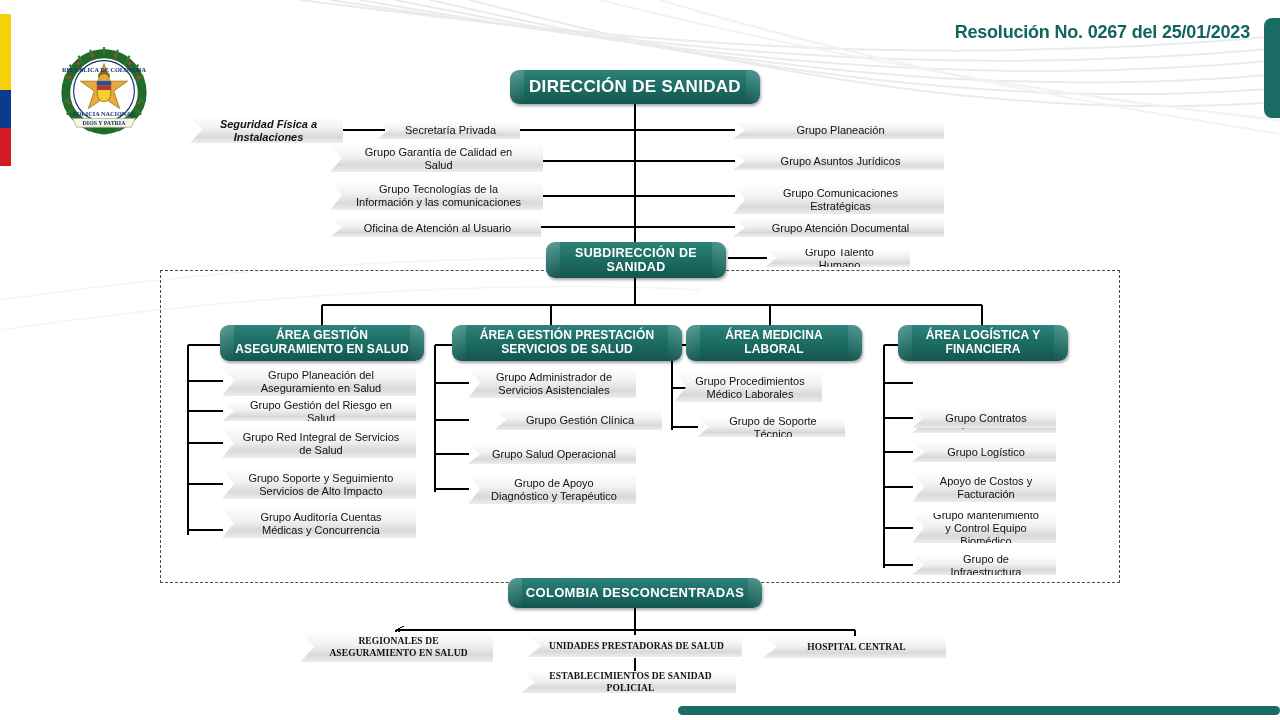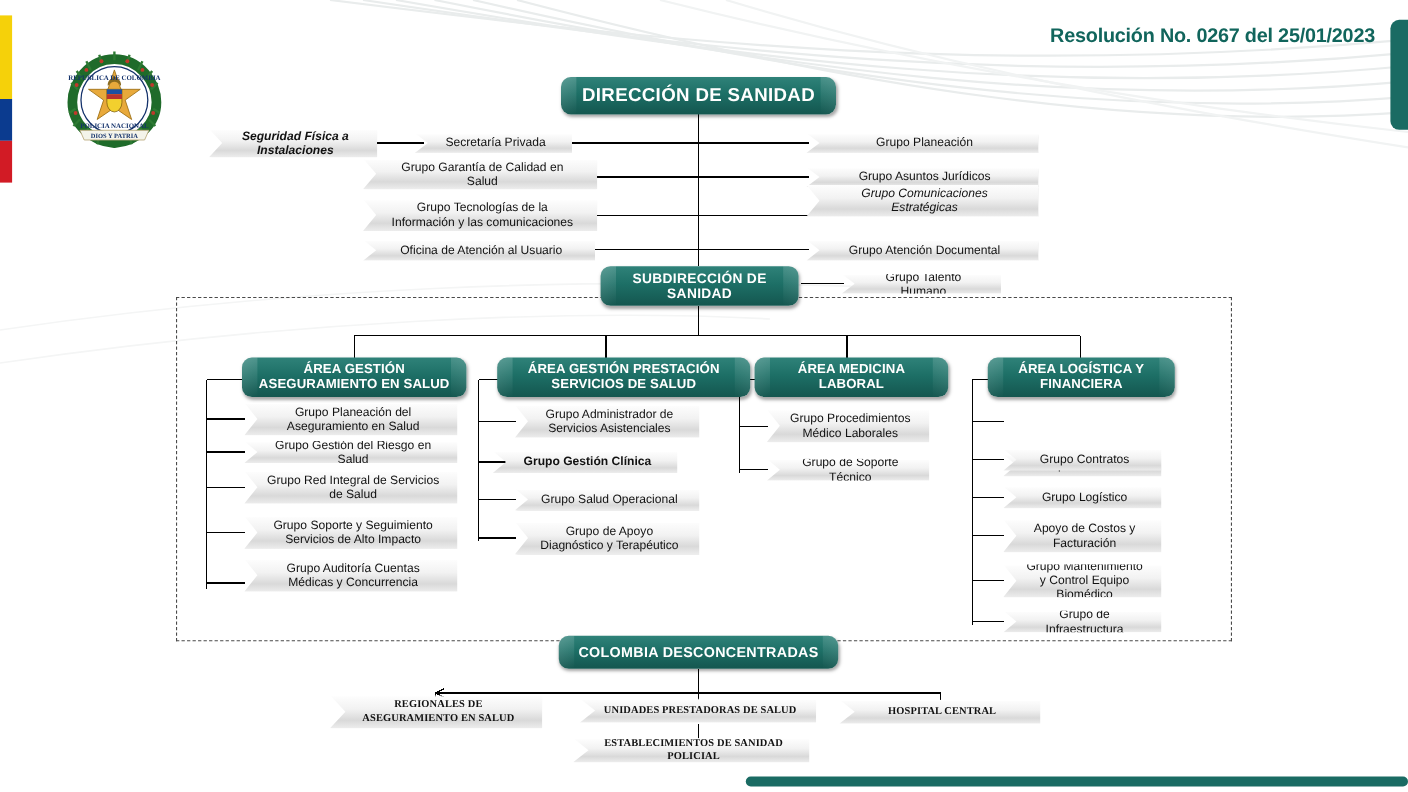--- a/index.html
+++ b/index.html
@@ -285,7 +285,7 @@
   <div class="grey" style="left:733px; top:152px; width:211px; height:18px;">
     <span>Grupo Asuntos Jurídicos</span>
   </div>
-  <div class="grey" style="left:733px; top:168px; width:211px; height:29px;font-style:italic;">
+  <div class="grey" style="left:733px; top:185px; width:211px; height:29px;">
     <span>Grupo Comunicaciones Estratégicas</span>
   </div>
   <div class="grey" style="left:733px; top:218px; width:211px; height:19px;">

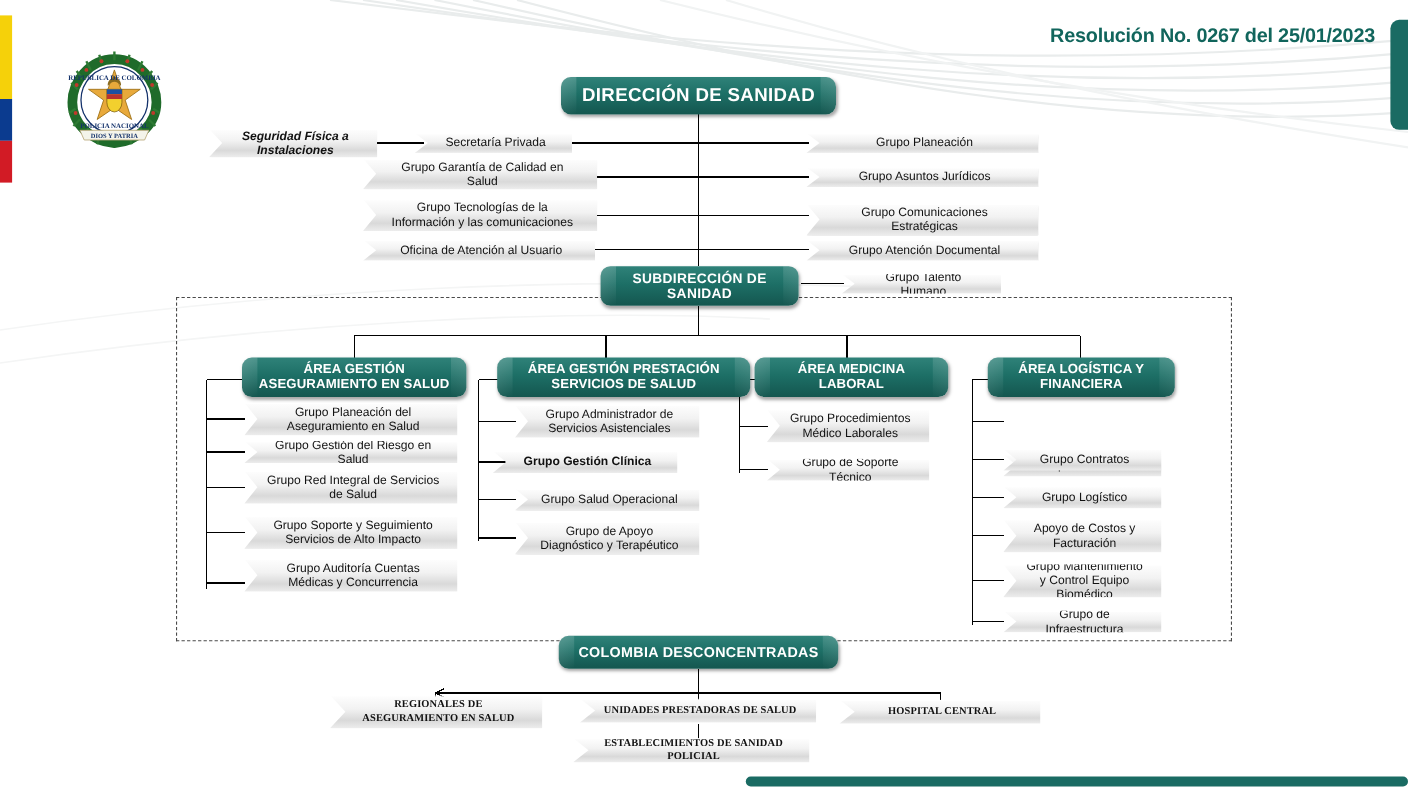--- a/index.html
+++ b/index.html
@@ -324,7 +324,7 @@
     <span>Grupo de Apoyo Diagnóstico y Terapéutico</span>
   </div>
 
-  <div class="grey" style="left:697px; top:372px; width:148px; height:30px;justify-content:center;">
+  <div class="grey" style="left:674px; top:372px; width:148px; height:30px;justify-content:center;">
     <span>Grupo Procedimientos Médico Laborales</span>
   </div>
   <div class="grey" style="left:697px; top:417px; width:148px; height:20px;">

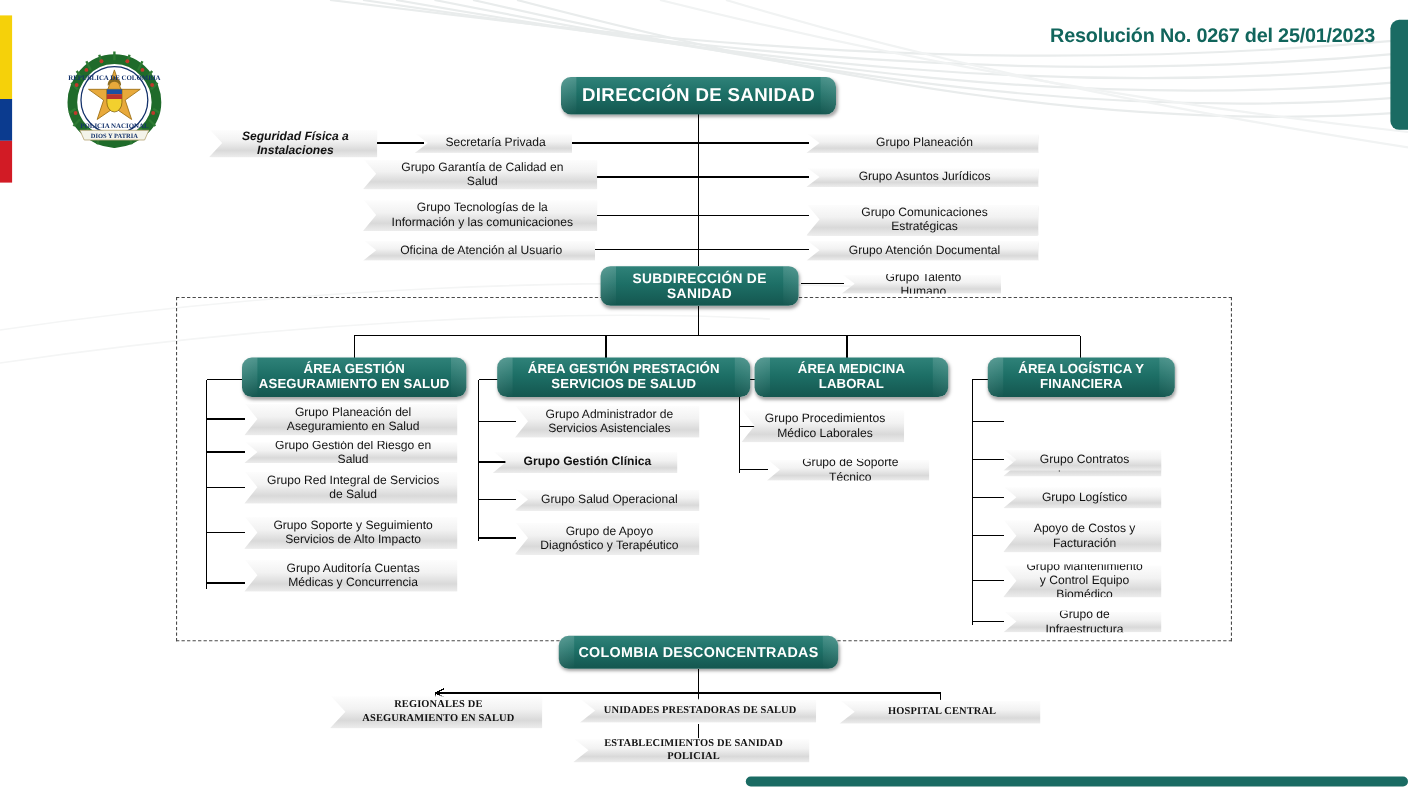--- a/index.html
+++ b/index.html
@@ -314,7 +314,7 @@
   <div class="grey" style="left:468px; top:368px; width:168px; height:30px;">
     <span>Grupo  Administrador de Servicios Asistenciales</span>
   </div>
-  <div class="grey" style="left:448px; top:410px; width:168px; height:20px;font-weight:bold;">
+  <div class="grey" style="left:494px; top:410px; width:168px; height:20px;">
     <span>Grupo Gestión Clínica</span>
   </div>
   <div class="grey" style="left:468px; top:444px; width:168px; height:20px;">

